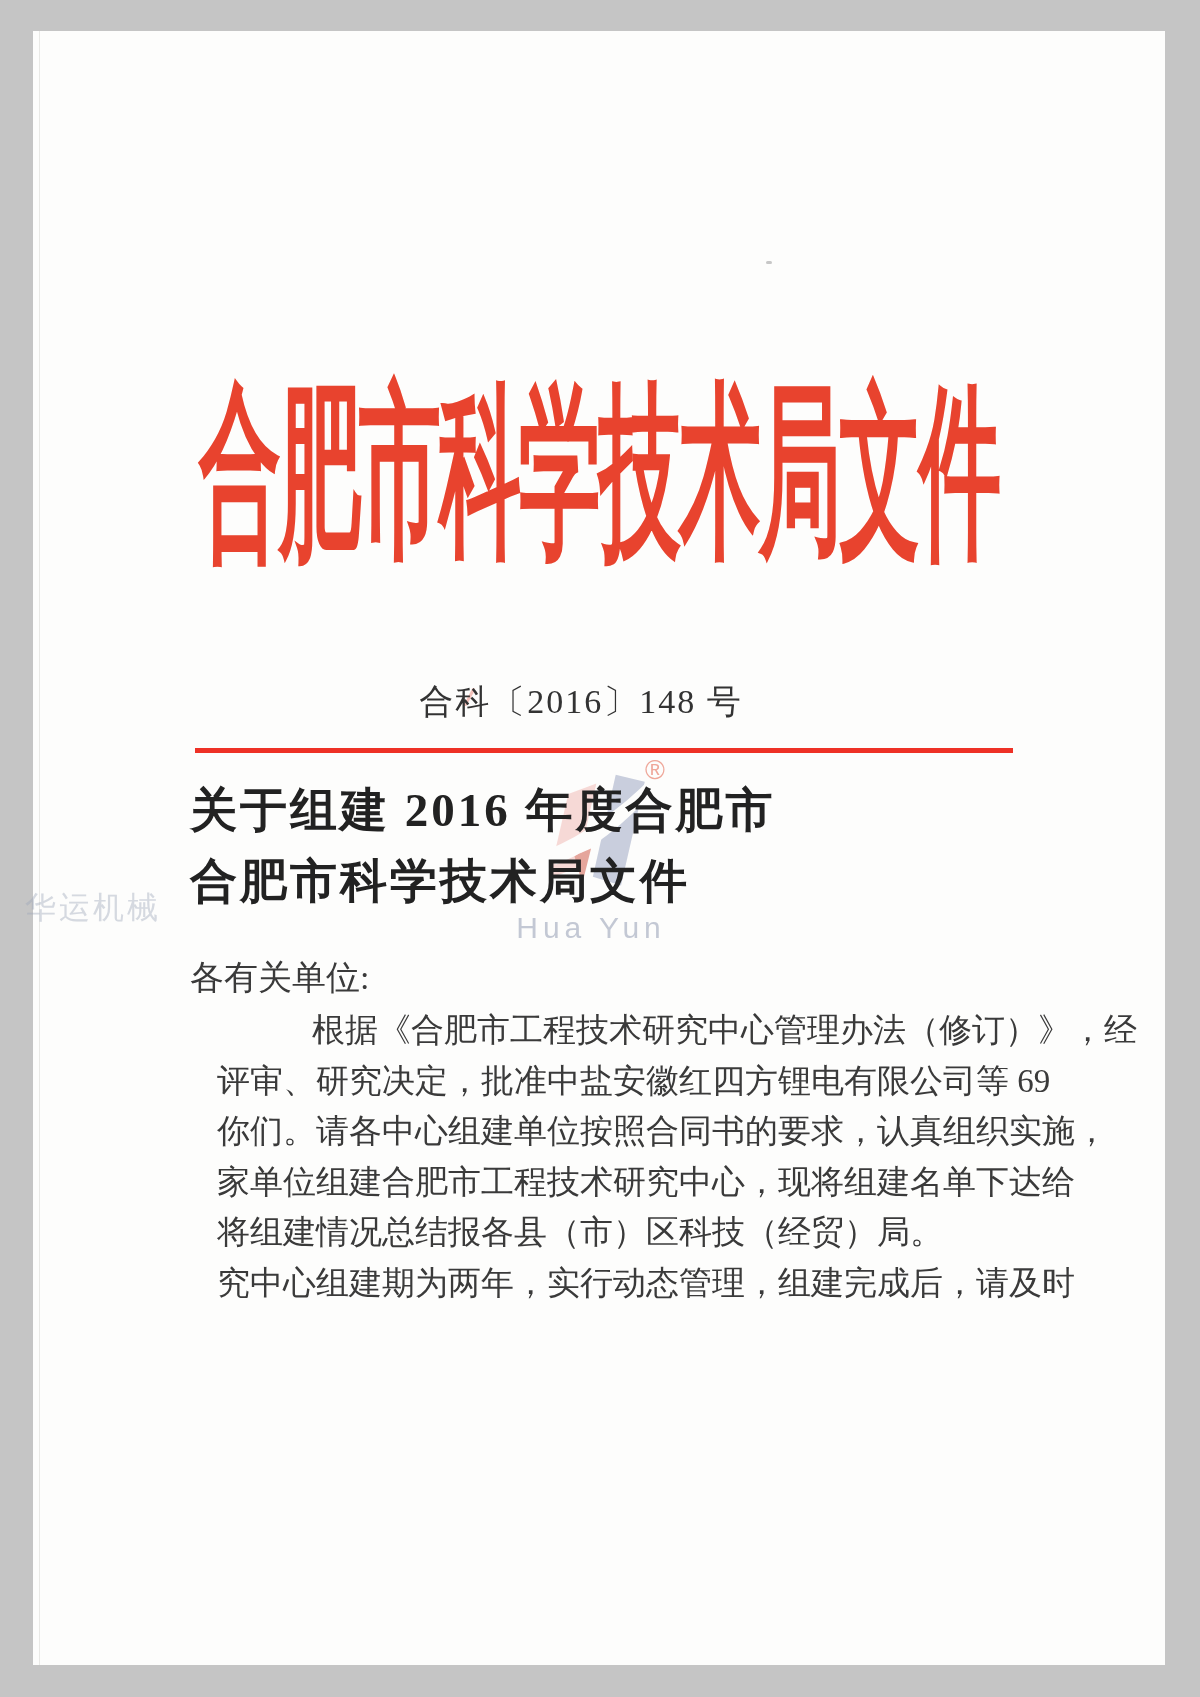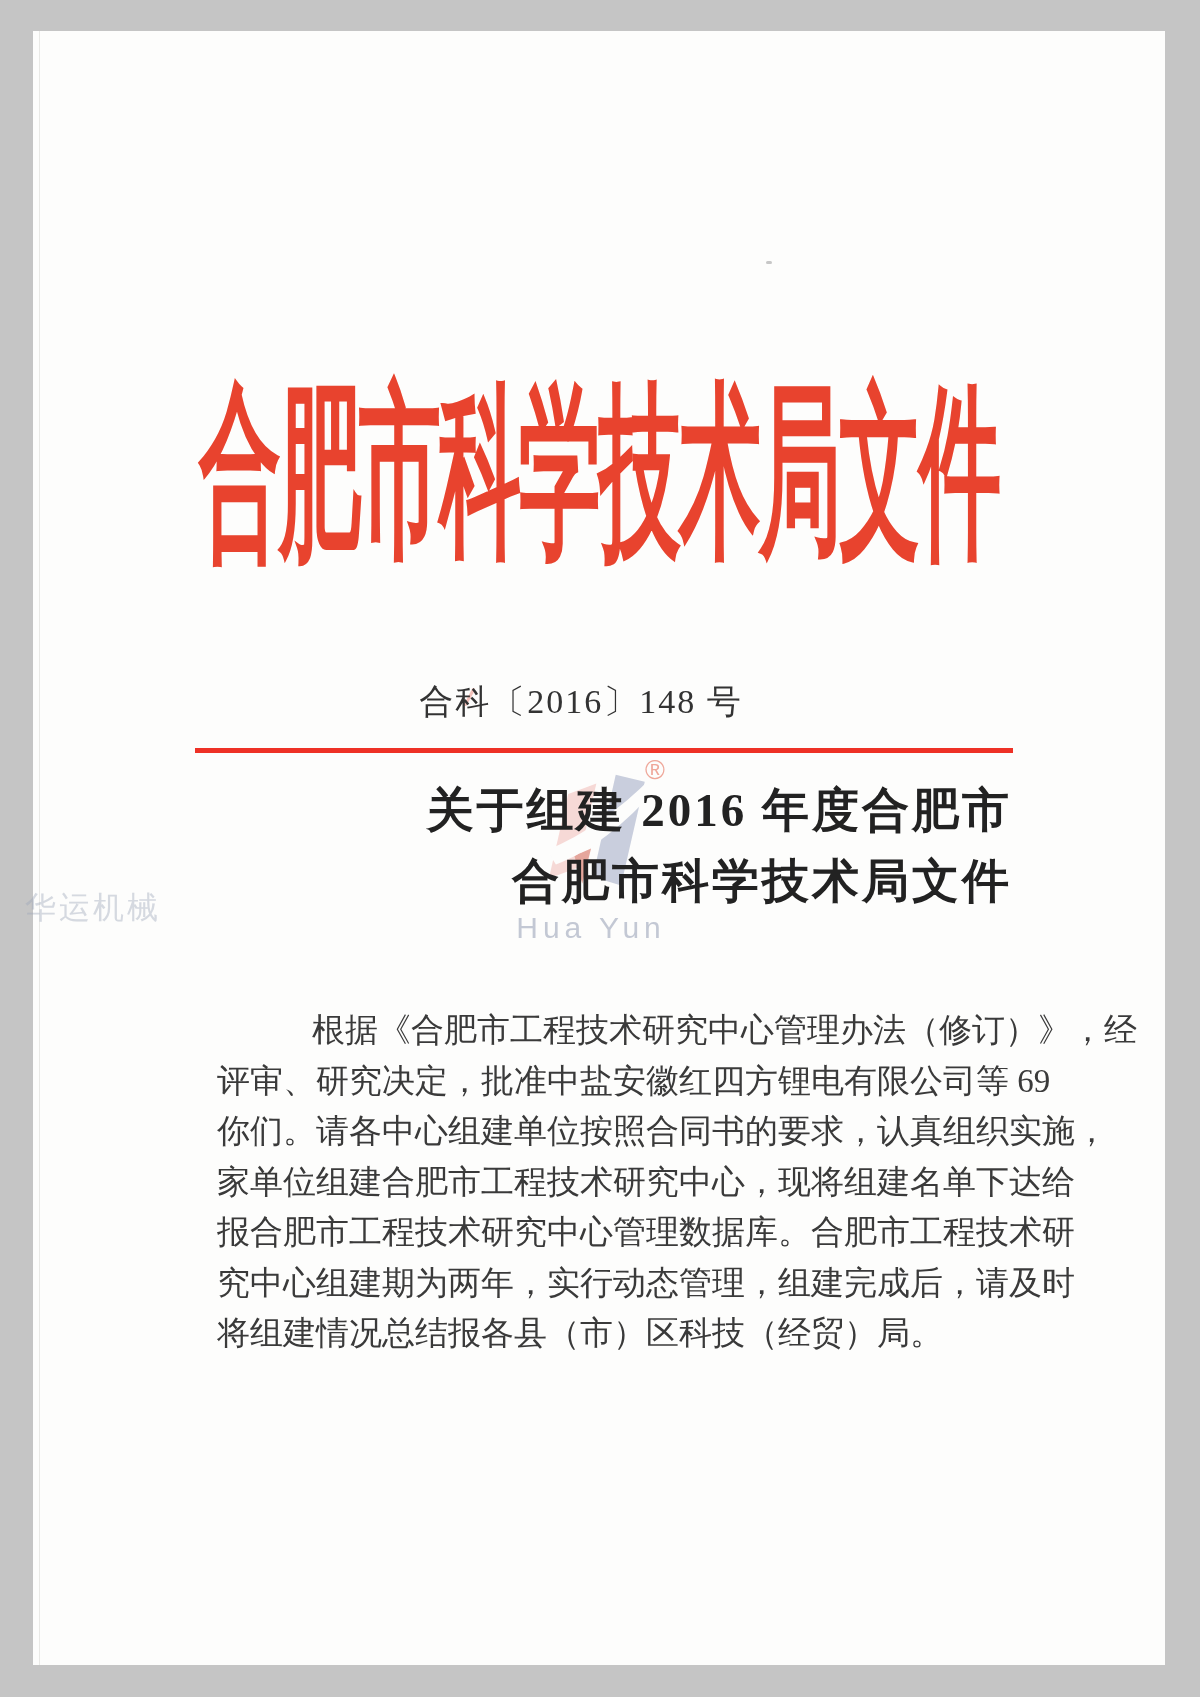--- a/index.html
+++ b/index.html
@@ -100,7 +100,7 @@
     position: absolute;
     left: 157px; top: 744px;
     width: 822px;
-    text-align: right;
+    text-align: left;
     font-size: 47px; font-weight: bold;
     line-height: 71px;
     letter-spacing: 3px;

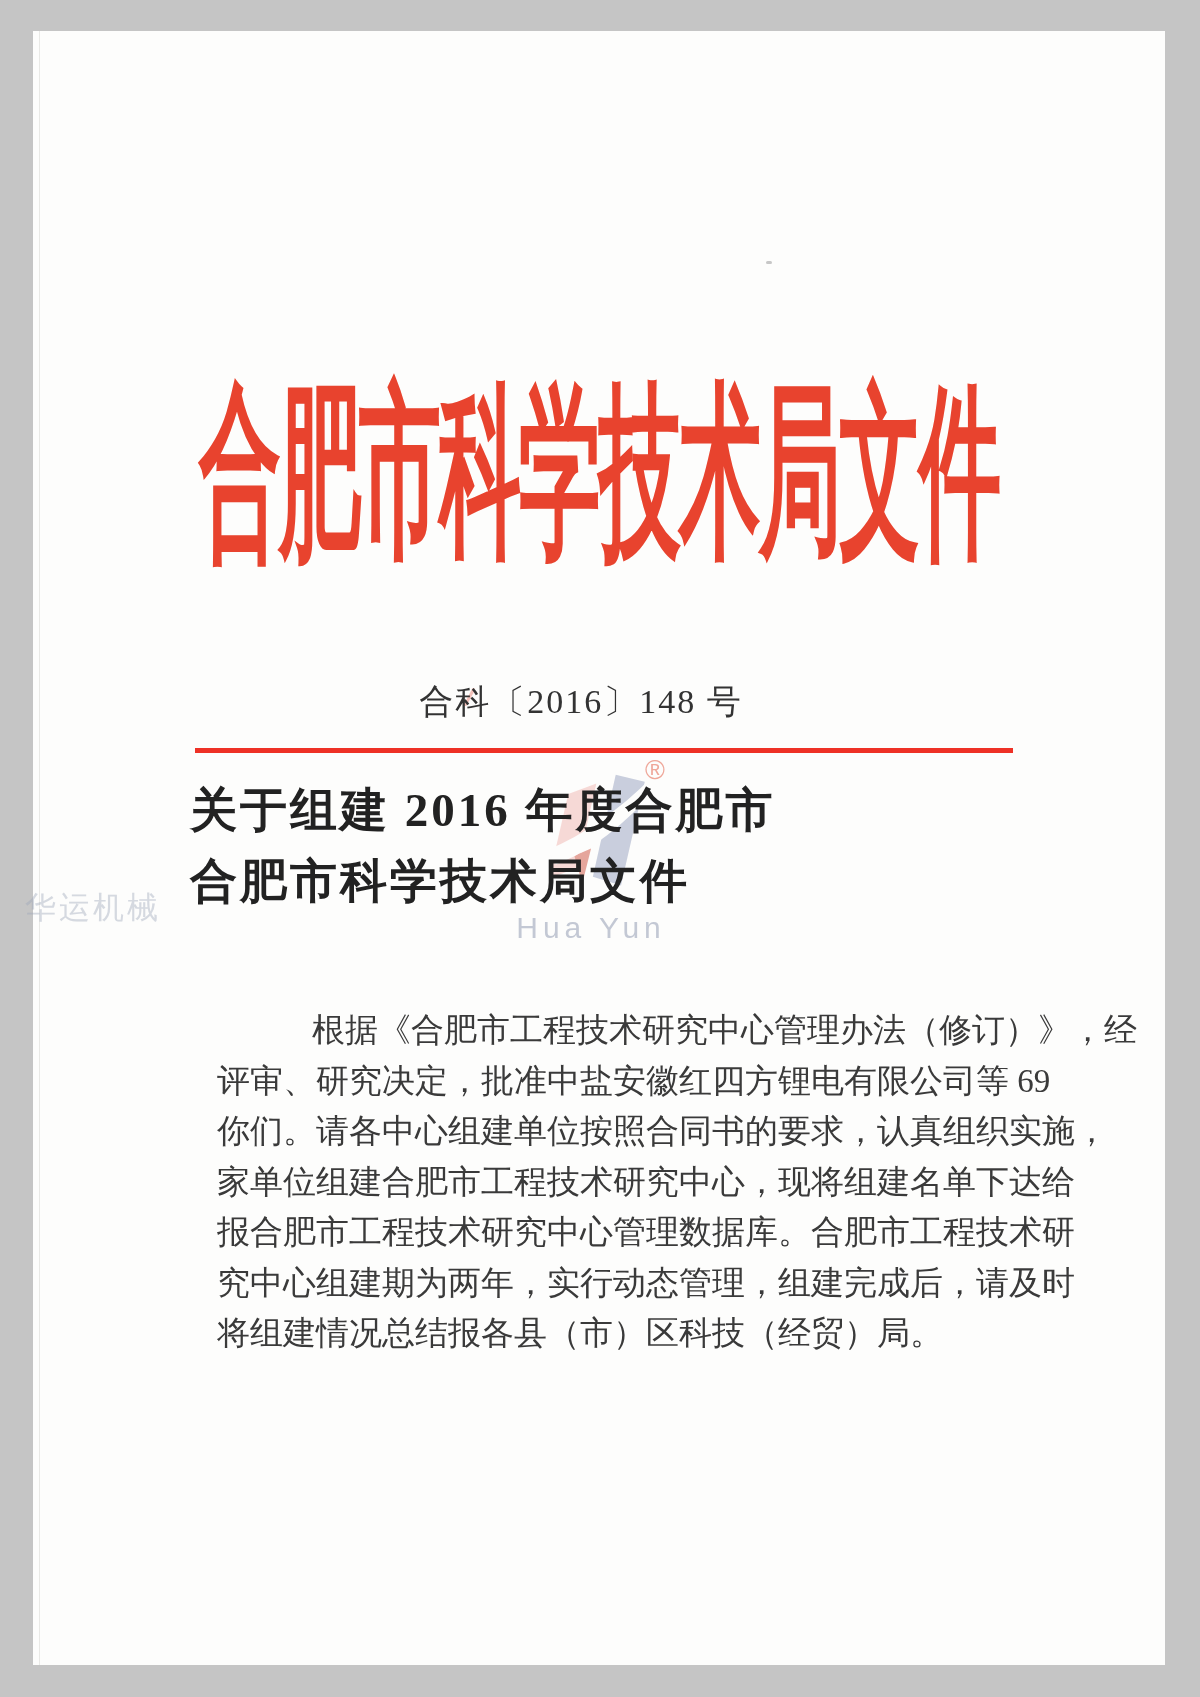--- a/index.html
+++ b/index.html
@@ -179,6 +179,7 @@
       <div>合肥市科学技术局文件</div>
     </div>
 
+    <div class="salutation">各有关单位:</div>
 
     <div class="body-block">
       <div class="body-line first">根据《合肥市工程技术研究中心管理办法（修订）》，经</div>

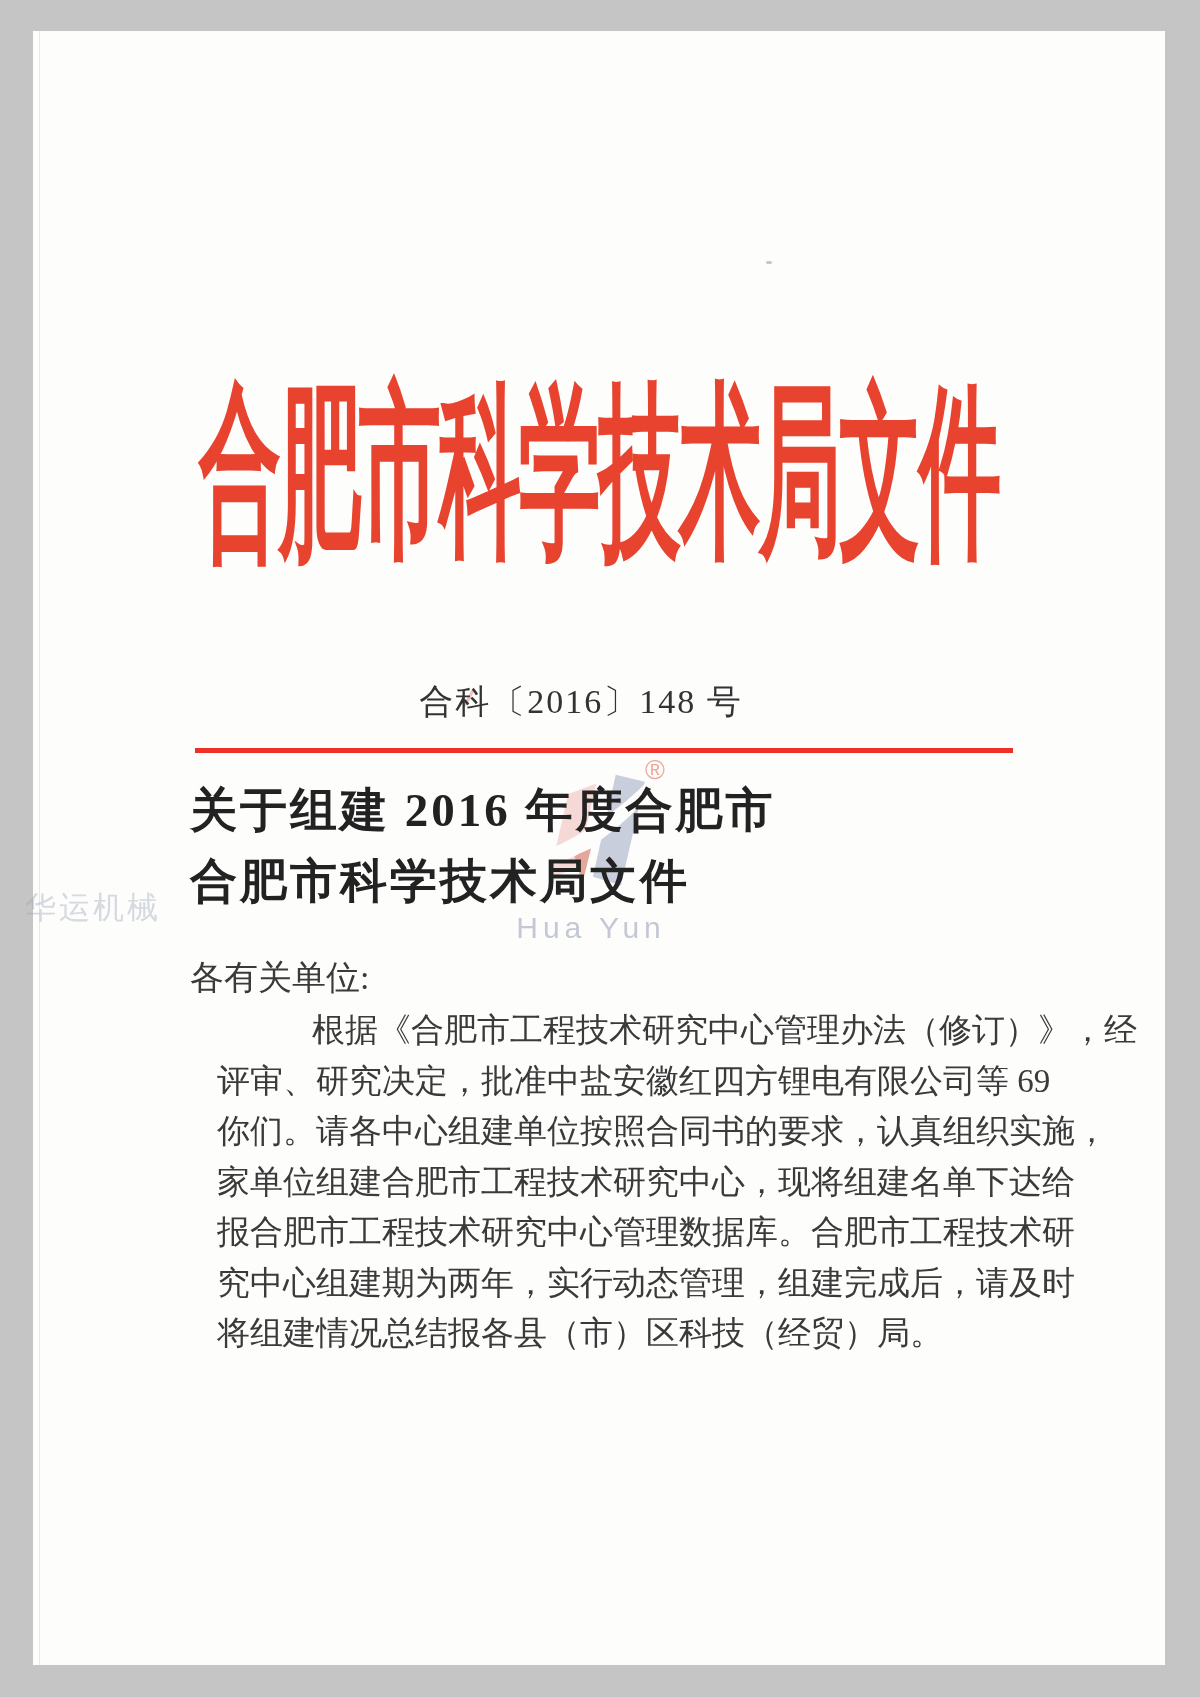--- a/index.html
+++ b/index.html
@@ -186,7 +186,6 @@
       <div class="body-line">评审、研究决定，批准中盐安徽红四方锂电有限公司等 69</div>
       <div class="body-line">你们。请各中心组建单位按照合同书的要求，认真组织实施，</div>
       <div class="body-line">家单位组建合肥市工程技术研究中心，现将组建名单下达给</div>
-      <div class="body-line">报合肥市工程技术研究中心管理数据库。合肥市工程技术研</div>
       <div class="body-line">究中心组建期为两年，实行动态管理，组建完成后，请及时</div>
       <div class="body-line last">将组建情况总结报各县（市）区科技（经贸）局。</div>
     </div>

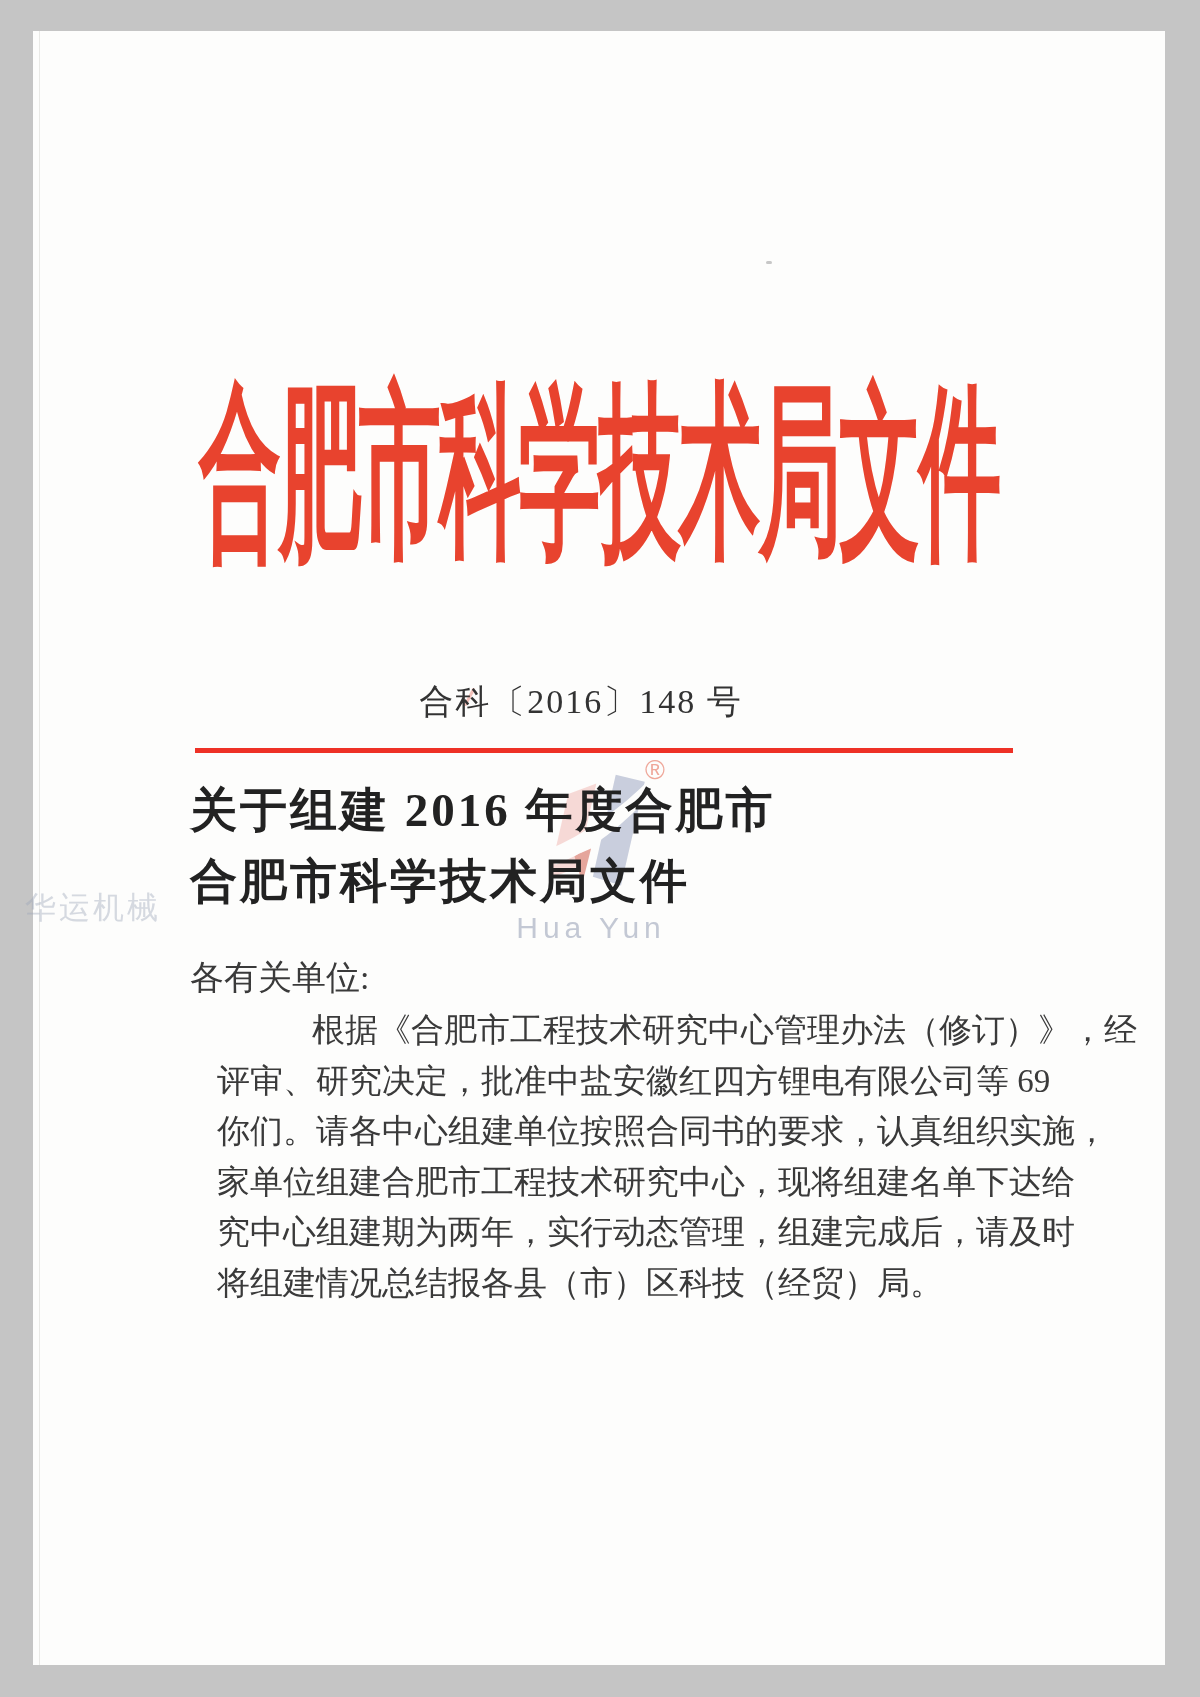--- a/index.html
+++ b/index.html
@@ -186,8 +186,8 @@
       <div class="body-line">评审、研究决定，批准中盐安徽红四方锂电有限公司等 69</div>
       <div class="body-line">你们。请各中心组建单位按照合同书的要求，认真组织实施，</div>
       <div class="body-line">家单位组建合肥市工程技术研究中心，现将组建名单下达给</div>
+      <div class="body-line last">将组建情况总结报各县（市）区科技（经贸）局。</div>
       <div class="body-line">究中心组建期为两年，实行动态管理，组建完成后，请及时</div>
-      <div class="body-line last">将组建情况总结报各县（市）区科技（经贸）局。</div>
     </div>
 
     <div class="speck-1"></div>

